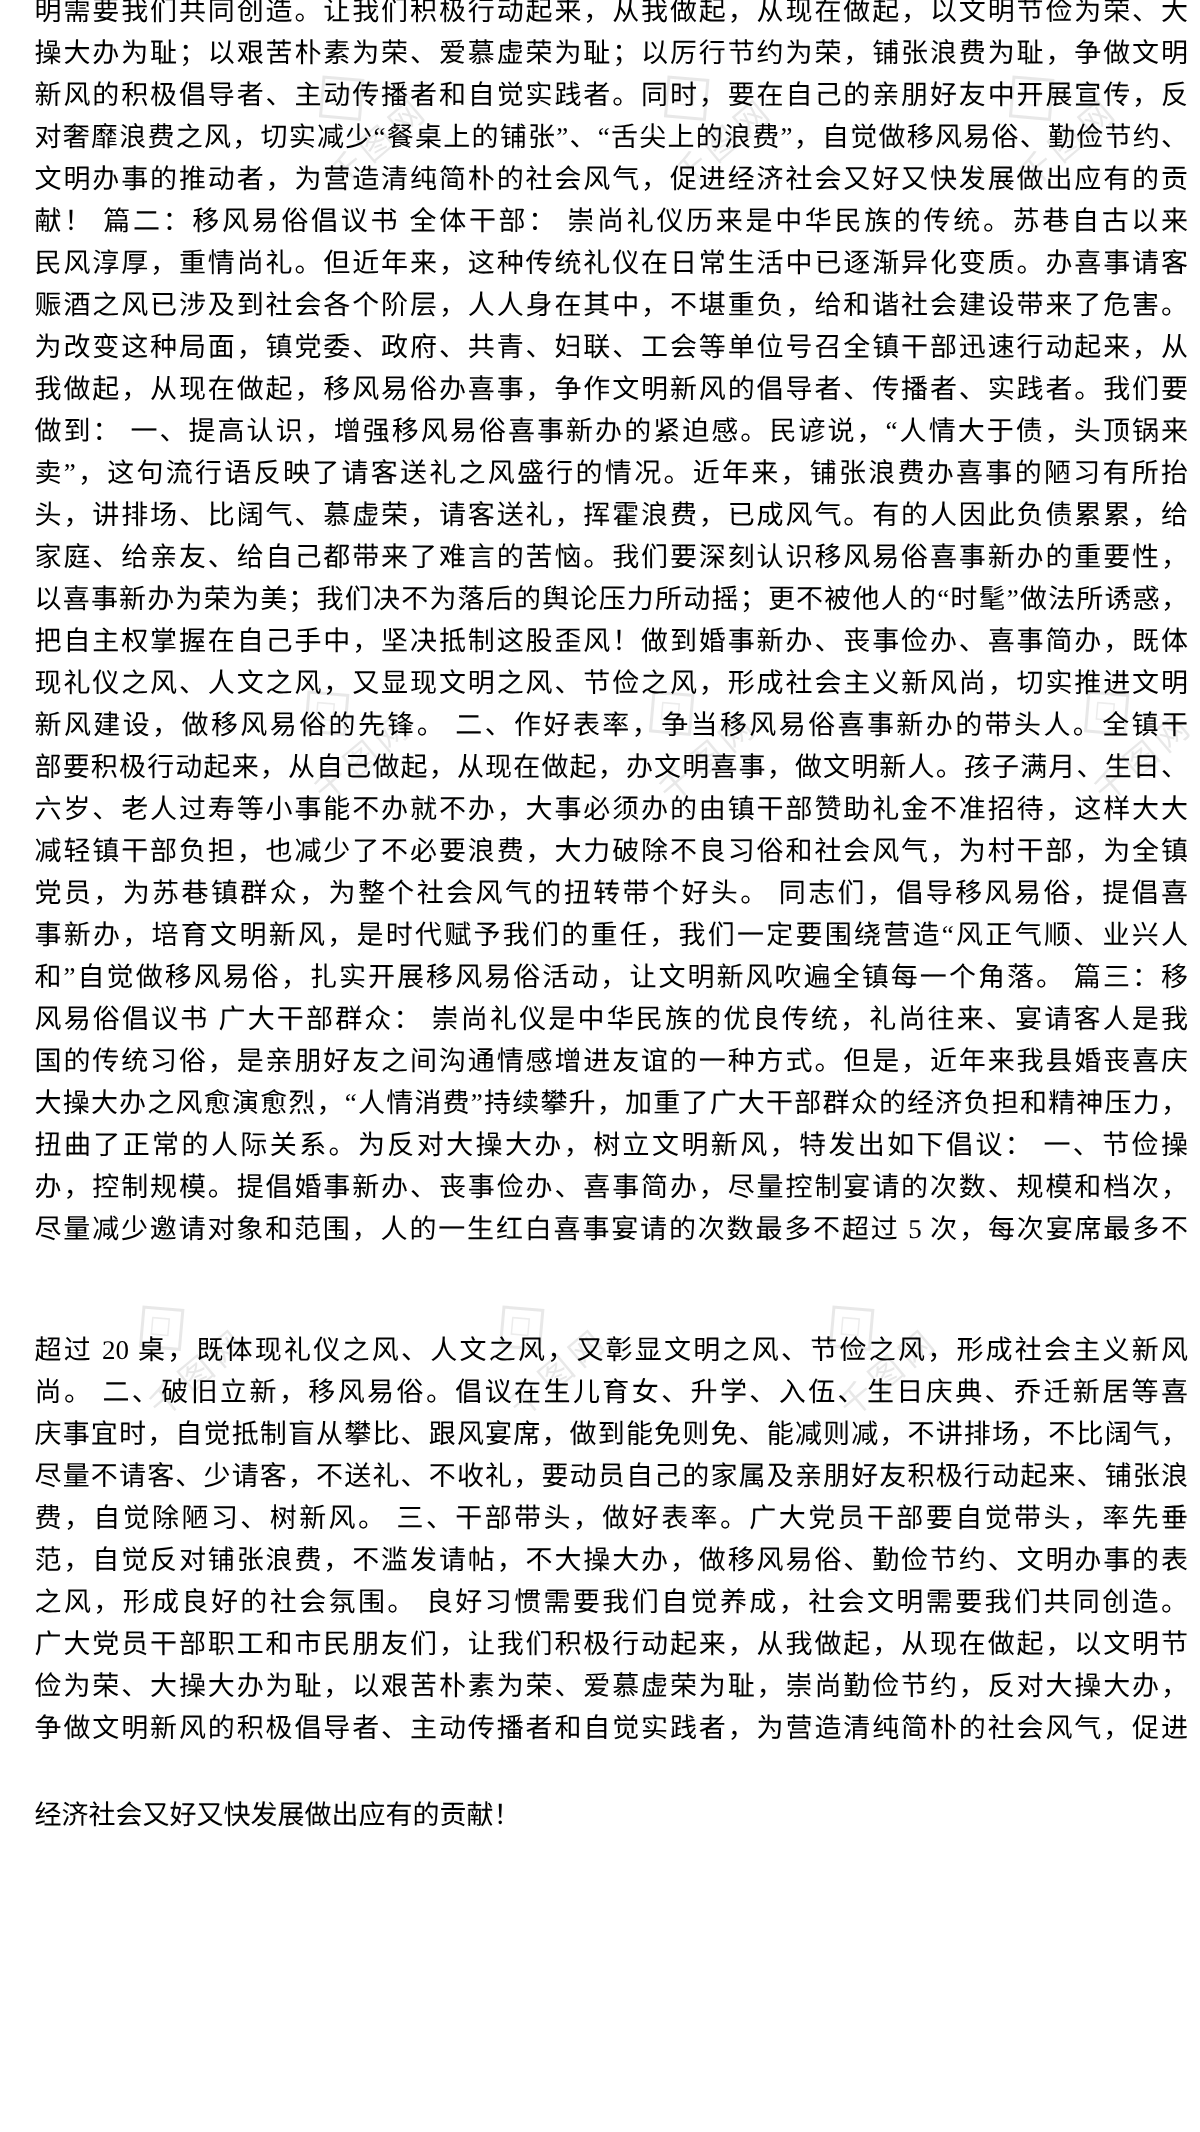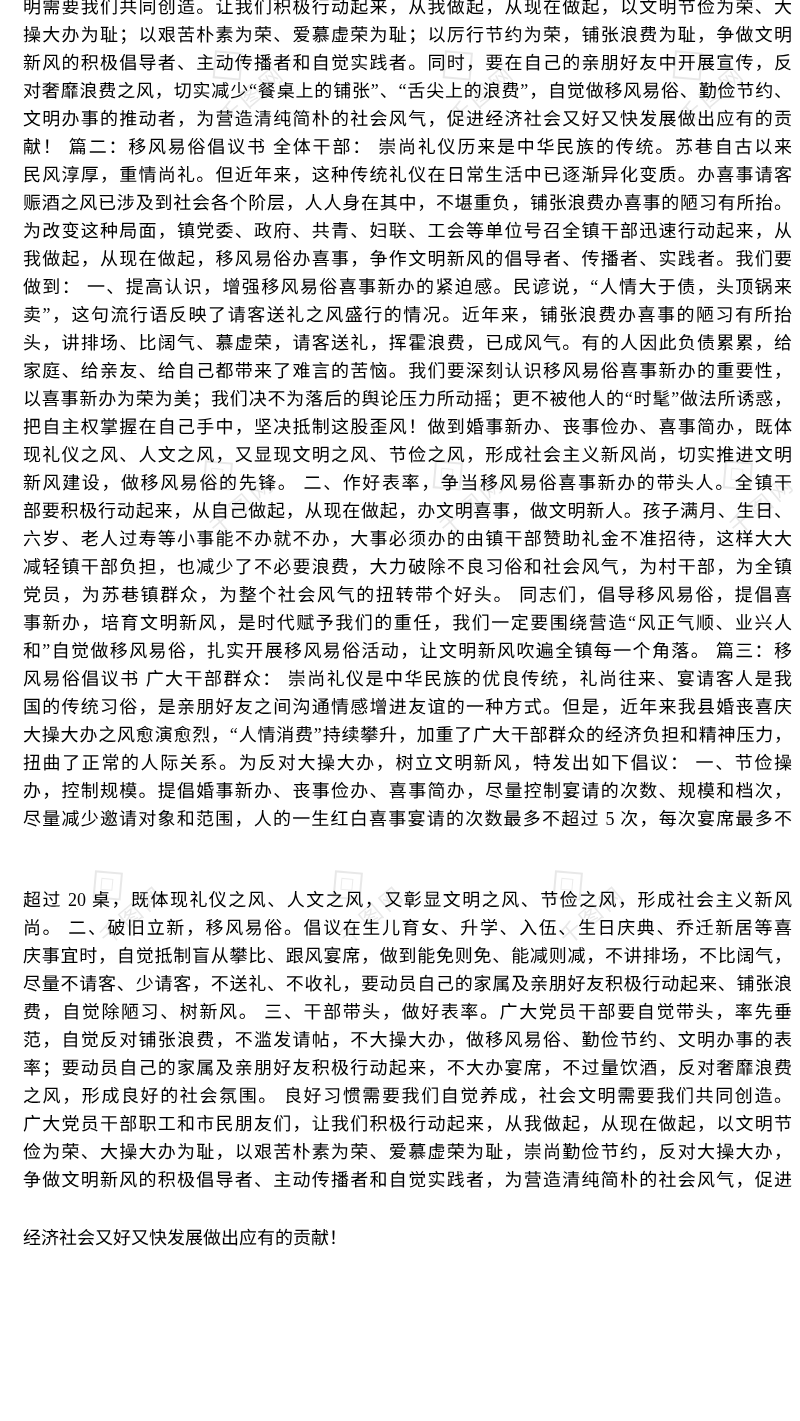--- a/index.html
+++ b/index.html
@@ -137,7 +137,7 @@
       <div class="line">文明办事的推动者，为营造清纯简朴的社会风气，促进经济社会又好又快发展做出应有的贡</div>
       <div class="line">献！ 篇二：移风易俗倡议书 全体干部： 崇尚礼仪历来是中华民族的传统。苏巷自古以来</div>
       <div class="line">民风淳厚，重情尚礼。但近年来，这种传统礼仪在日常生活中已逐渐异化变质。办喜事请客</div>
-      <div class="line">赈酒之风已涉及到社会各个阶层，人人身在其中，不堪重负，铺张浪费办喜事的陋习有所抬。</div>
+      <div class="line">赈酒之风已涉及到社会各个阶层，人人身在其中，不堪重负，给和谐社会建设带来了危害。</div>
       <div class="line">为改变这种局面，镇党委、政府、共青、妇联、工会等单位号召全镇干部迅速行动起来，从</div>
       <div class="line">我做起，从现在做起，移风易俗办喜事，争作文明新风的倡导者、传播者、实践者。我们要</div>
       <div class="line">做到： 一、提高认识，增强移风易俗喜事新办的紧迫感。民谚说，“人情大于债，头顶锅来</div>

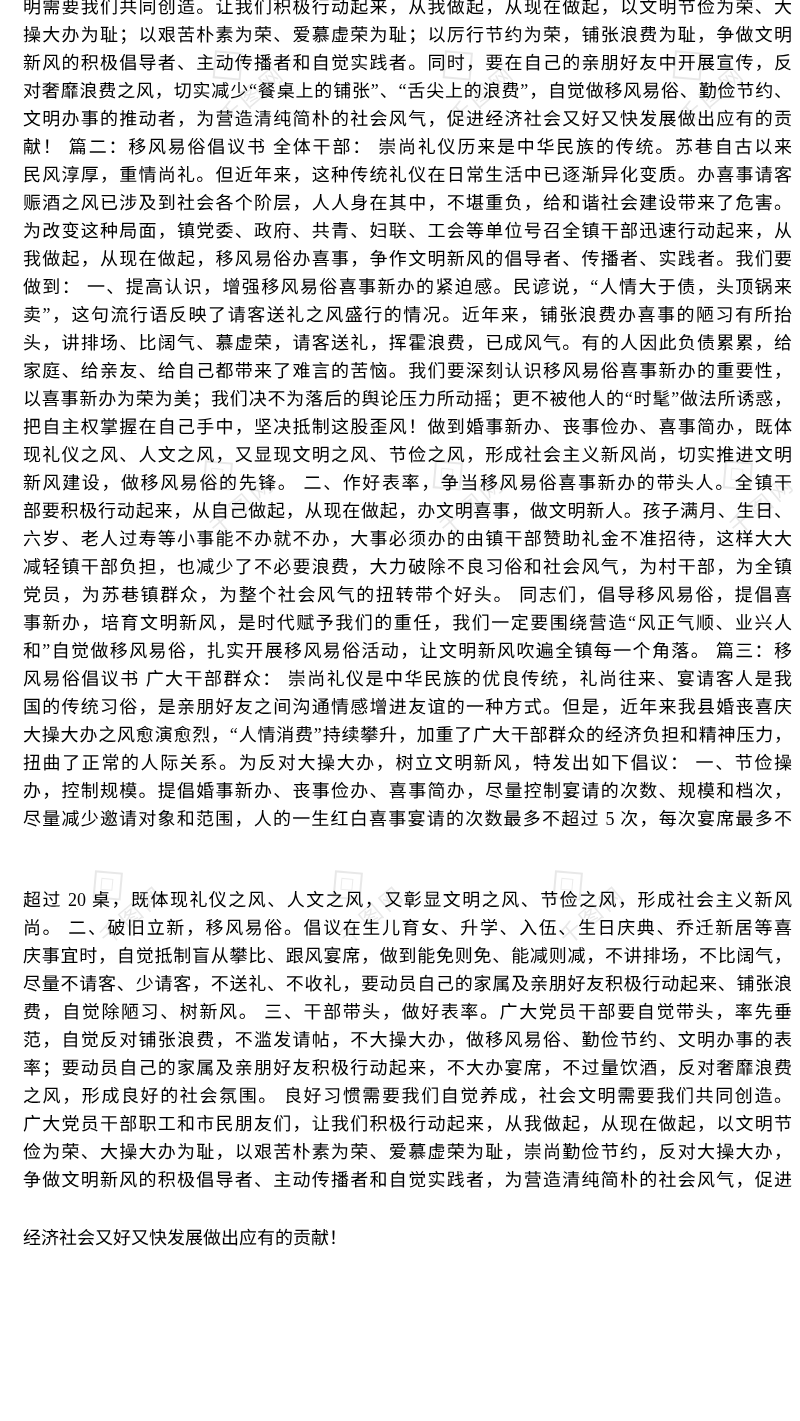--- a/index.html
+++ b/index.html
@@ -169,7 +169,6 @@
       <div class="line">尽量不请客、少请客，不送礼、不收礼，要动员自己的家属及亲朋好友积极行动起来、铺张浪</div>
       <div class="line">费，自觉除陋习、树新风。 三、干部带头，做好表率。广大党员干部要自觉带头，率先垂</div>
       <div class="line">范，自觉反对铺张浪费，不滥发请帖，不大操大办，做移风易俗、勤俭节约、文明办事的表</div>
-      <div class="line">率；要动员自己的家属及亲朋好友积极行动起来，不大办宴席，不过量饮酒，反对奢靡浪费</div>
       <div class="line">之风，形成良好的社会氛围。 良好习惯需要我们自觉养成，社会文明需要我们共同创造。</div>
       <div class="line">广大党员干部职工和市民朋友们，让我们积极行动起来，从我做起，从现在做起，以文明节</div>
       <div class="line">俭为荣、大操大办为耻，以艰苦朴素为荣、爱慕虚荣为耻，崇尚勤俭节约，反对大操大办，</div>

